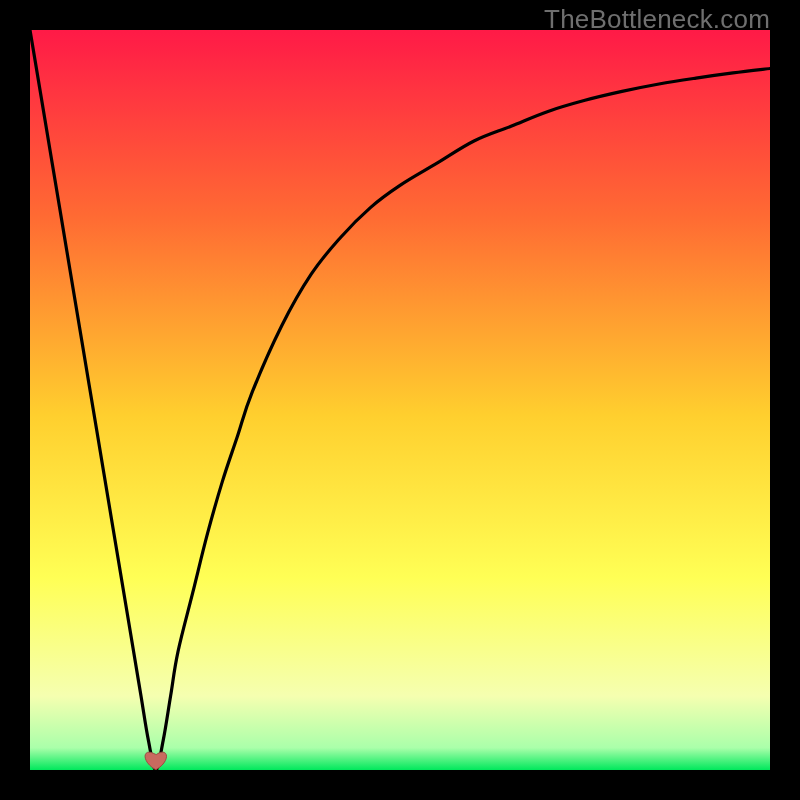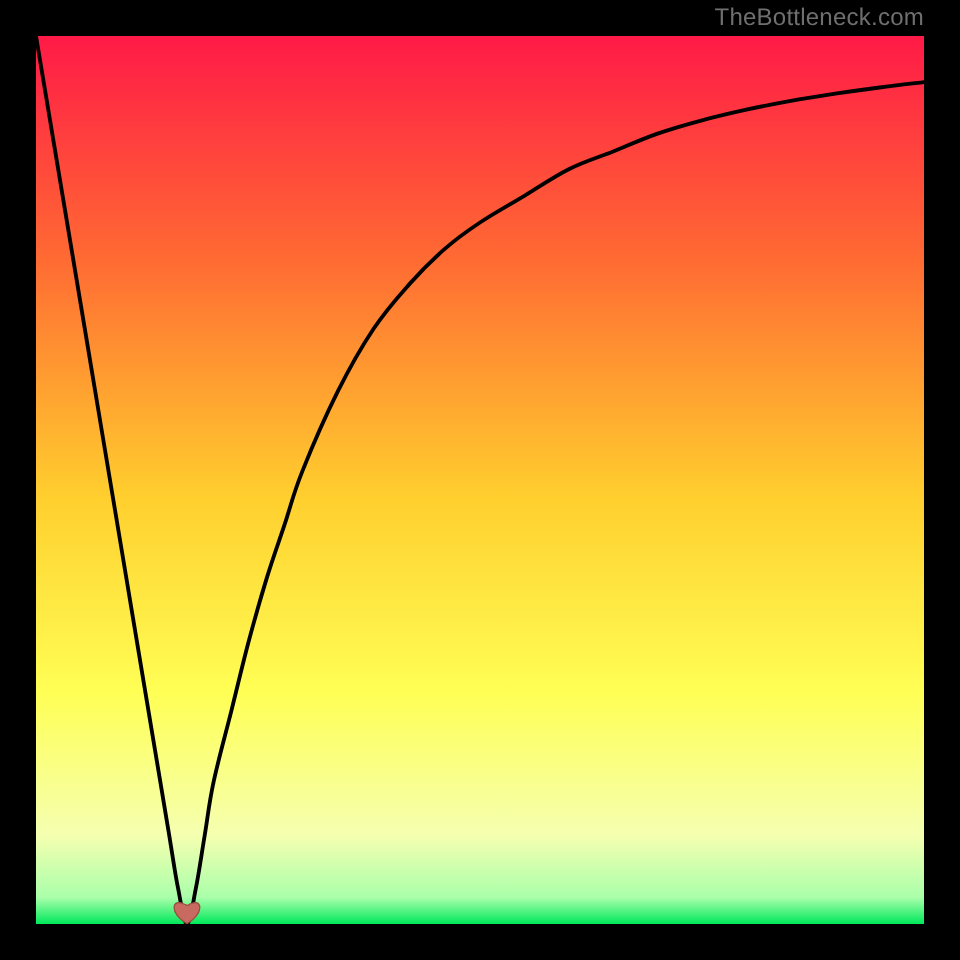--- a/index.html
+++ b/index.html
@@ -30,7 +30,7 @@
     top: 4px;
     right: 30px;
     color: #6f6f6f;
-    font-size: 20px;
+    font-size: 26px;
     font-weight: 400;
     letter-spacing: 0.2px;
   }

